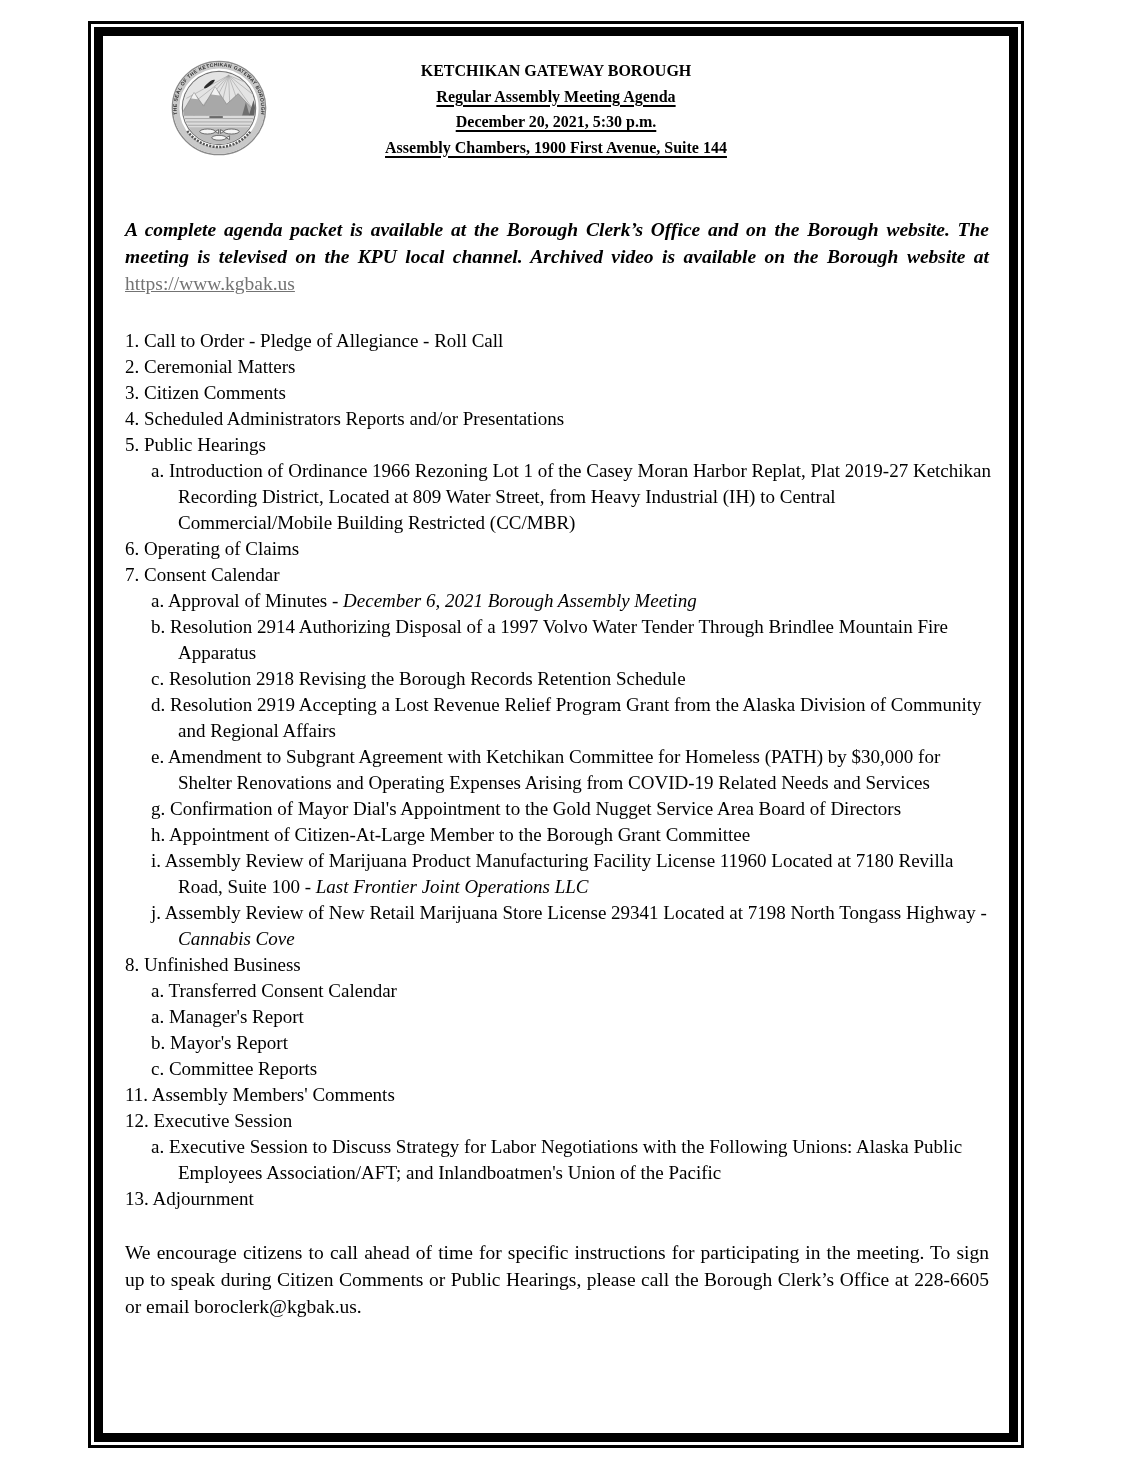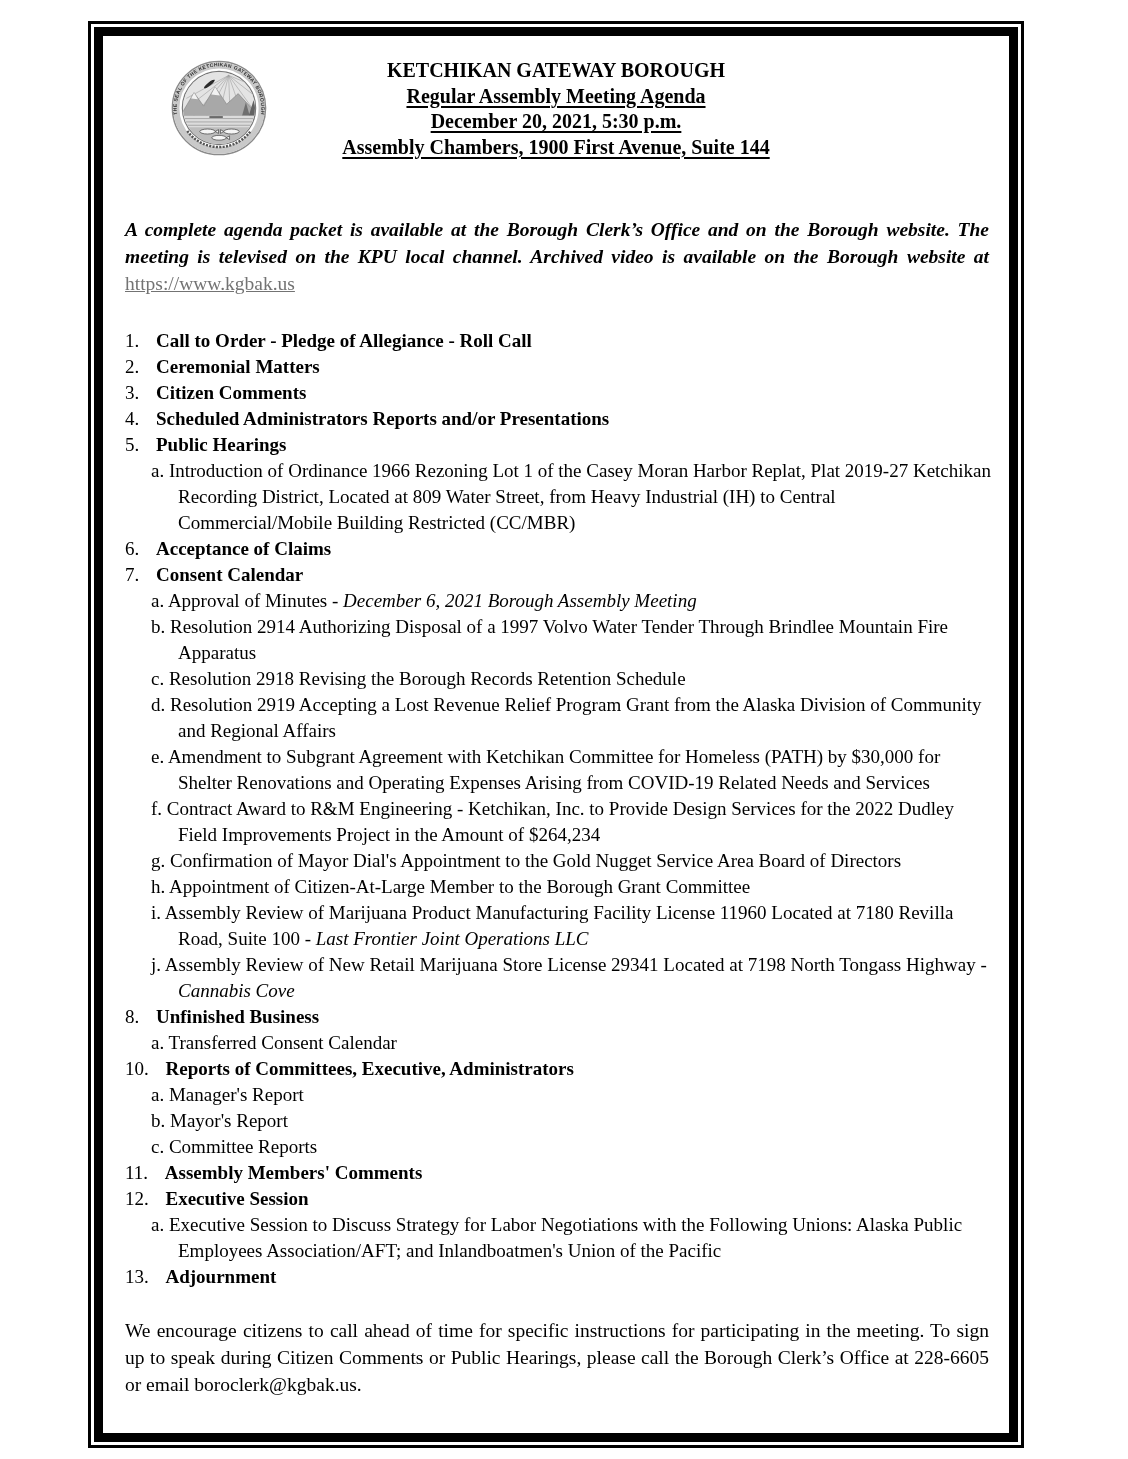--- a/index.html
+++ b/index.html
@@ -38,7 +38,7 @@
   .header-line {
     text-align: center;
     font-weight: bold;
-    font-size: 20px;
+    font-size: 16px;
     line-height: 25.5px;
   }
   .underlined {

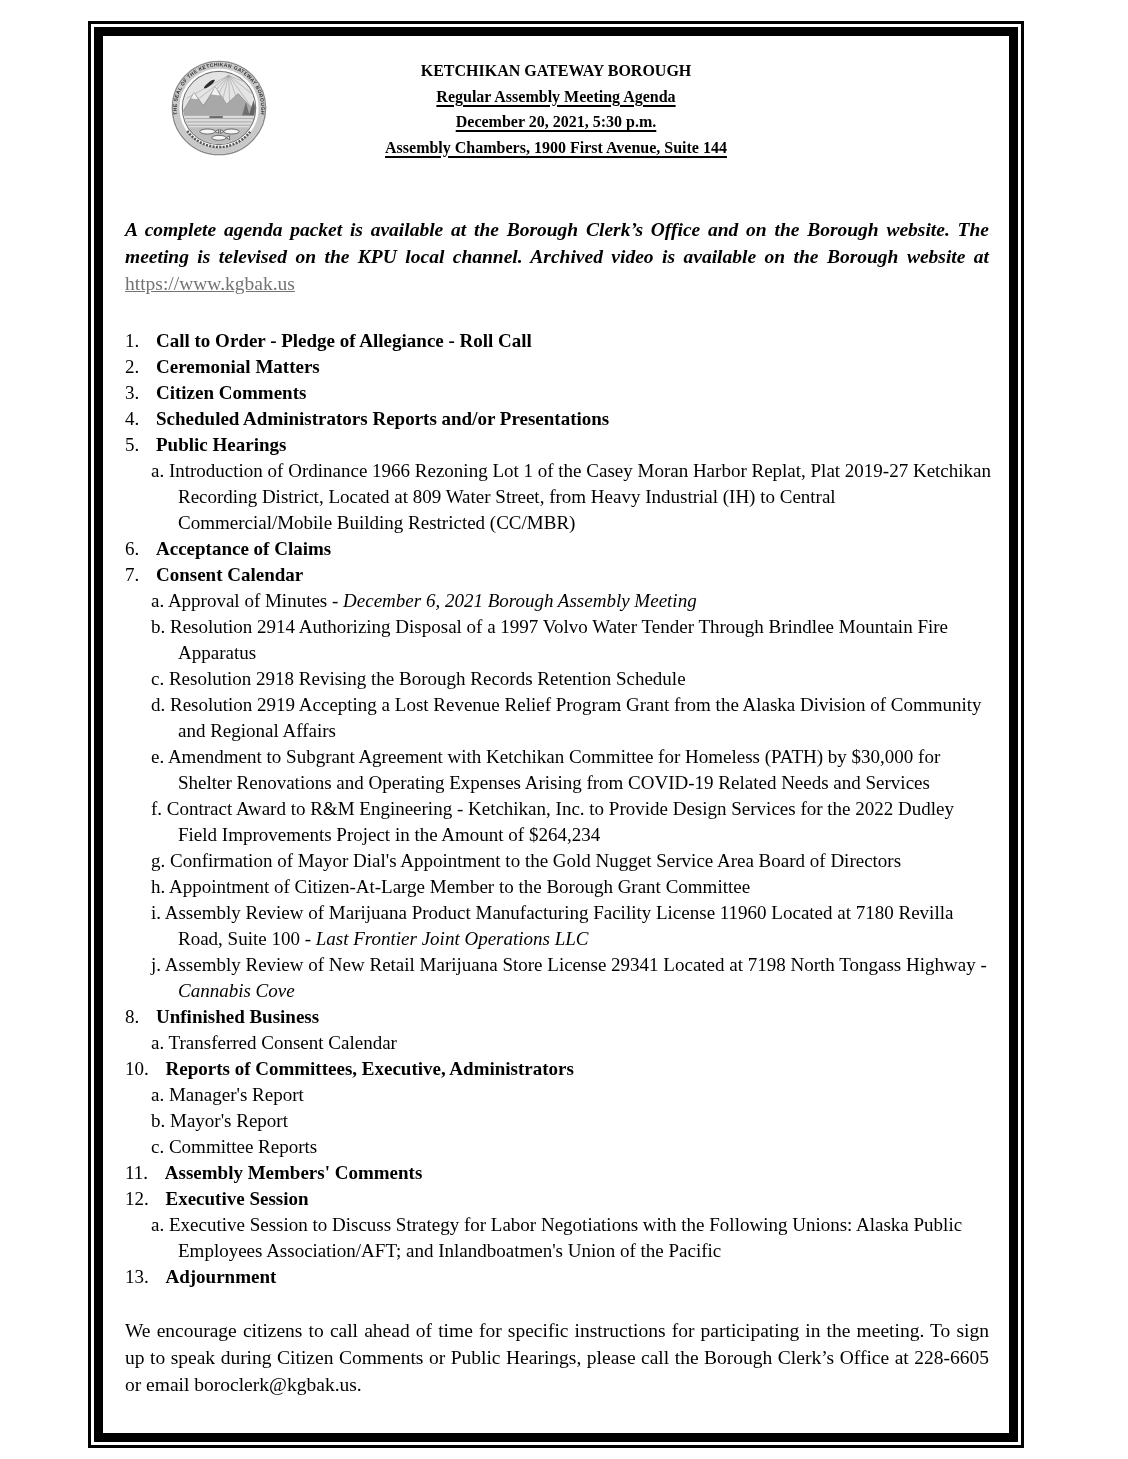--- a/index.html
+++ b/index.html
@@ -69,7 +69,7 @@
   }
   .item-main { padding-left: 34px; text-indent: -34px; }
   .item-num { font-weight: normal; }
-  .item-title { font-weight: bold; margin-left: 12px; }
+  .item-title { font-weight: normal; }
   .sub-item { padding-left: 53px; text-indent: -27px; }
   
   .footer-note {

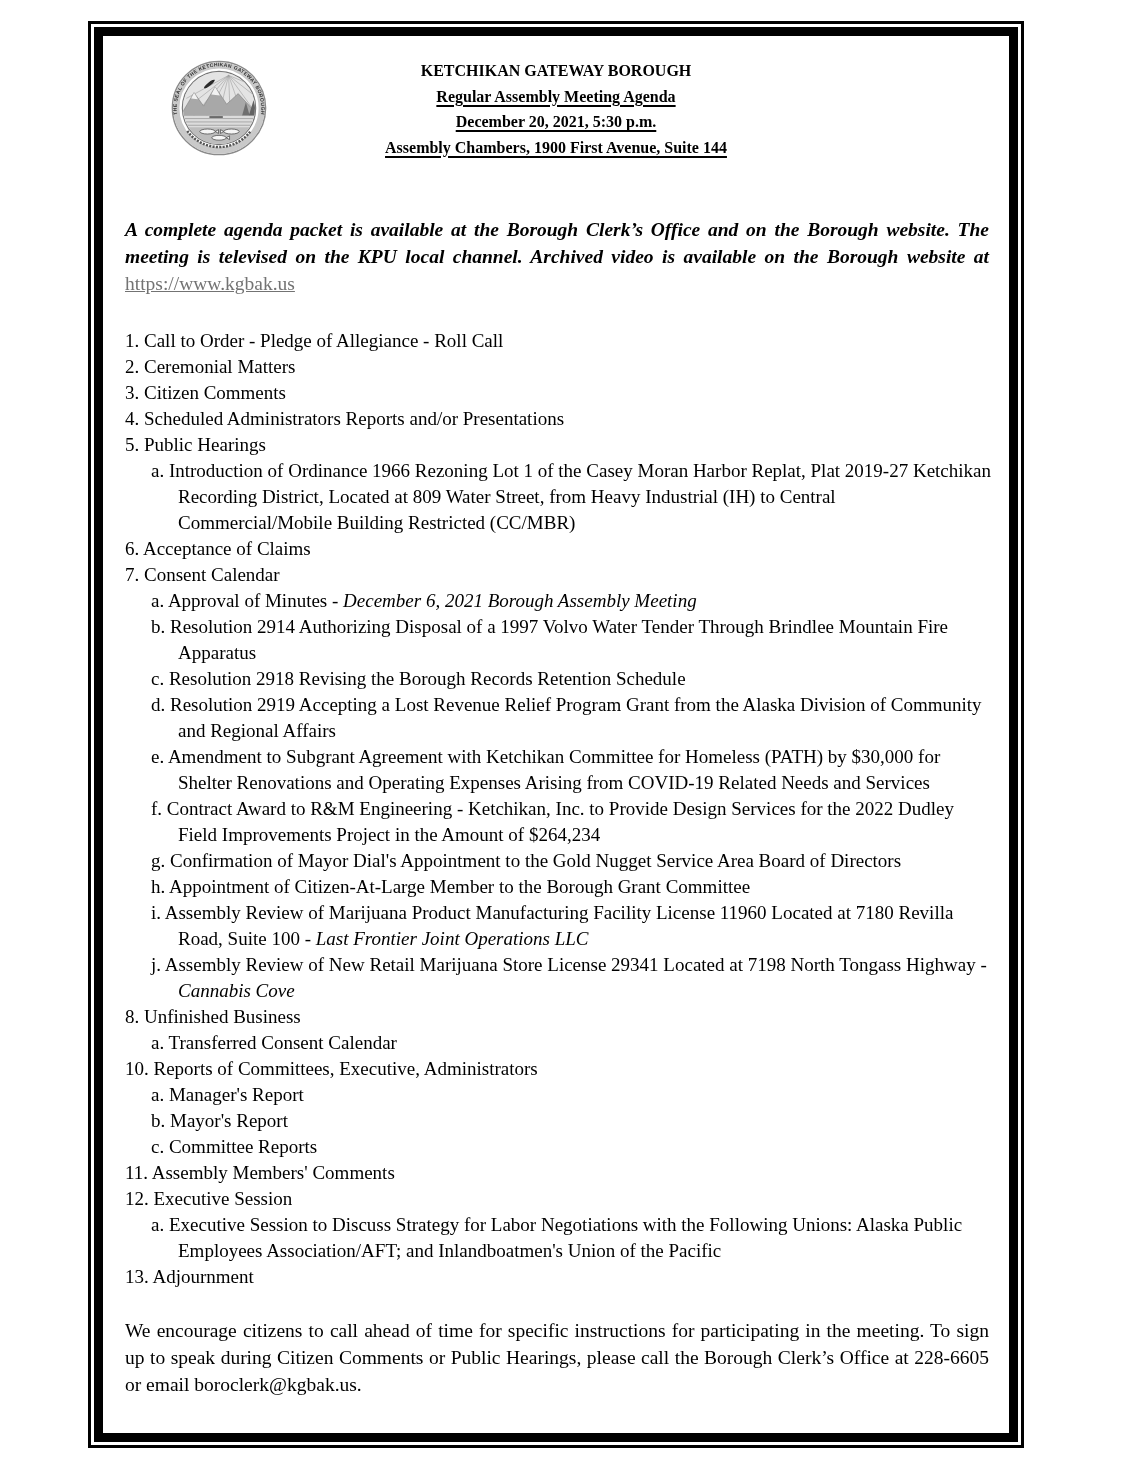--- a/index.html
+++ b/index.html
@@ -174,7 +174,7 @@
           <div class="sub-item"><span>a. </span>Introduction of Ordinance 1966 Rezoning Lot 1 of the Casey Moran Harbor Replat, Plat 2019-27 Ketchikan Recording District, Located at 809 Water Street, from Heavy Industrial (IH) to Central Commercial/Mobile Building Restricted (CC/MBR)</div>
         </div>
         <div>
-          <div class="item-main"><span class="item-num">6. </span><span class="item-title">Acceptance of Claims</span></div>
+          <div class="item-main"><span class="item-num">6. </span><span class="item-title">Operating of Claims</span></div>
         </div>
         <div>
           <div class="item-main"><span class="item-num">7. </span><span class="item-title">Consent Calendar</span></div>

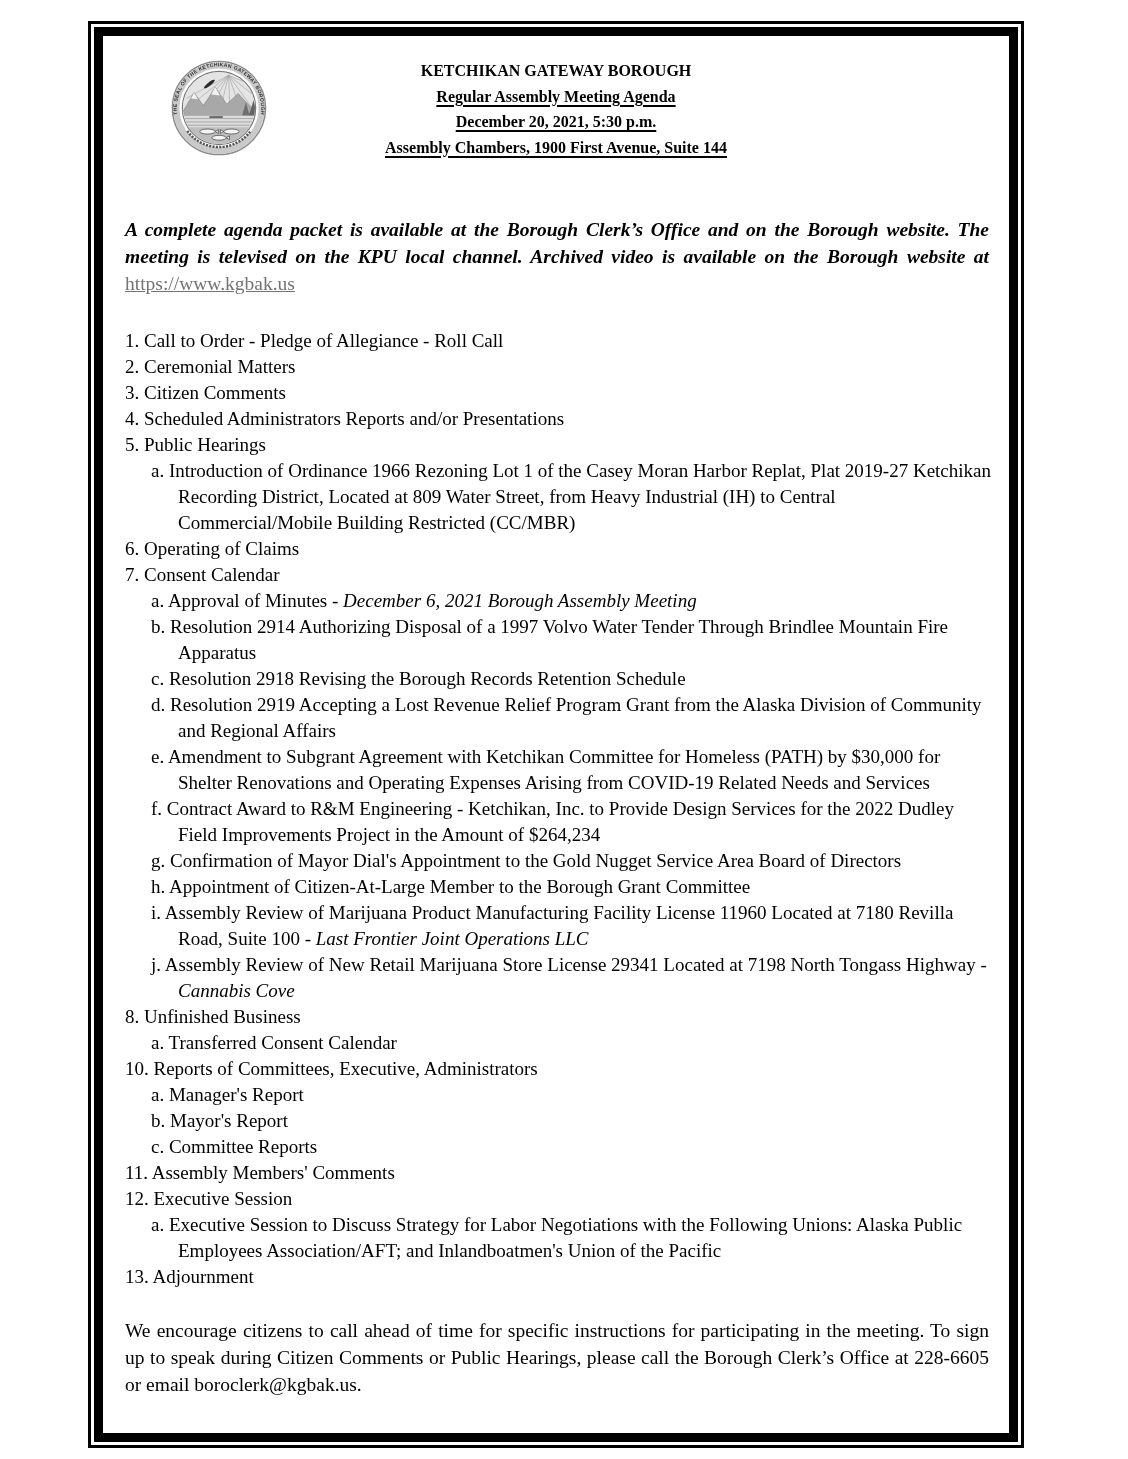--- a/index.html
+++ b/index.html
@@ -183,7 +183,6 @@
           <div class="sub-item"><span>c. </span>Resolution 2918 Revising the Borough Records Retention Schedule</div>
           <div class="sub-item"><span>d. </span>Resolution 2919 Accepting a Lost Revenue Relief Program Grant from the Alaska Division of Community and Regional Affairs</div>
           <div class="sub-item"><span>e. </span>Amendment to Subgrant Agreement with Ketchikan Committee for Homeless (PATH) by $30,000 for Shelter Renovations and Operating Expenses Arising from COVID-19 Related Needs and Services</div>
-          <div class="sub-item"><span>f. </span>Contract Award to R&amp;M Engineering - Ketchikan, Inc. to Provide Design Services for the 2022 Dudley Field Improvements Project in the Amount of $264,234</div>
           <div class="sub-item"><span>g. </span>Confirmation of Mayor Dial's Appointment to the Gold Nugget Service Area Board of Directors</div>
           <div class="sub-item"><span>h. </span>Appointment of Citizen-At-Large Member to the Borough Grant Committee</div>
           <div class="sub-item"><span>i. </span>Assembly Review of Marijuana Product Manufacturing Facility License 11960 Located at 7180 Revilla Road, Suite 100 - <i>Last Frontier Joint Operations LLC</i></div>

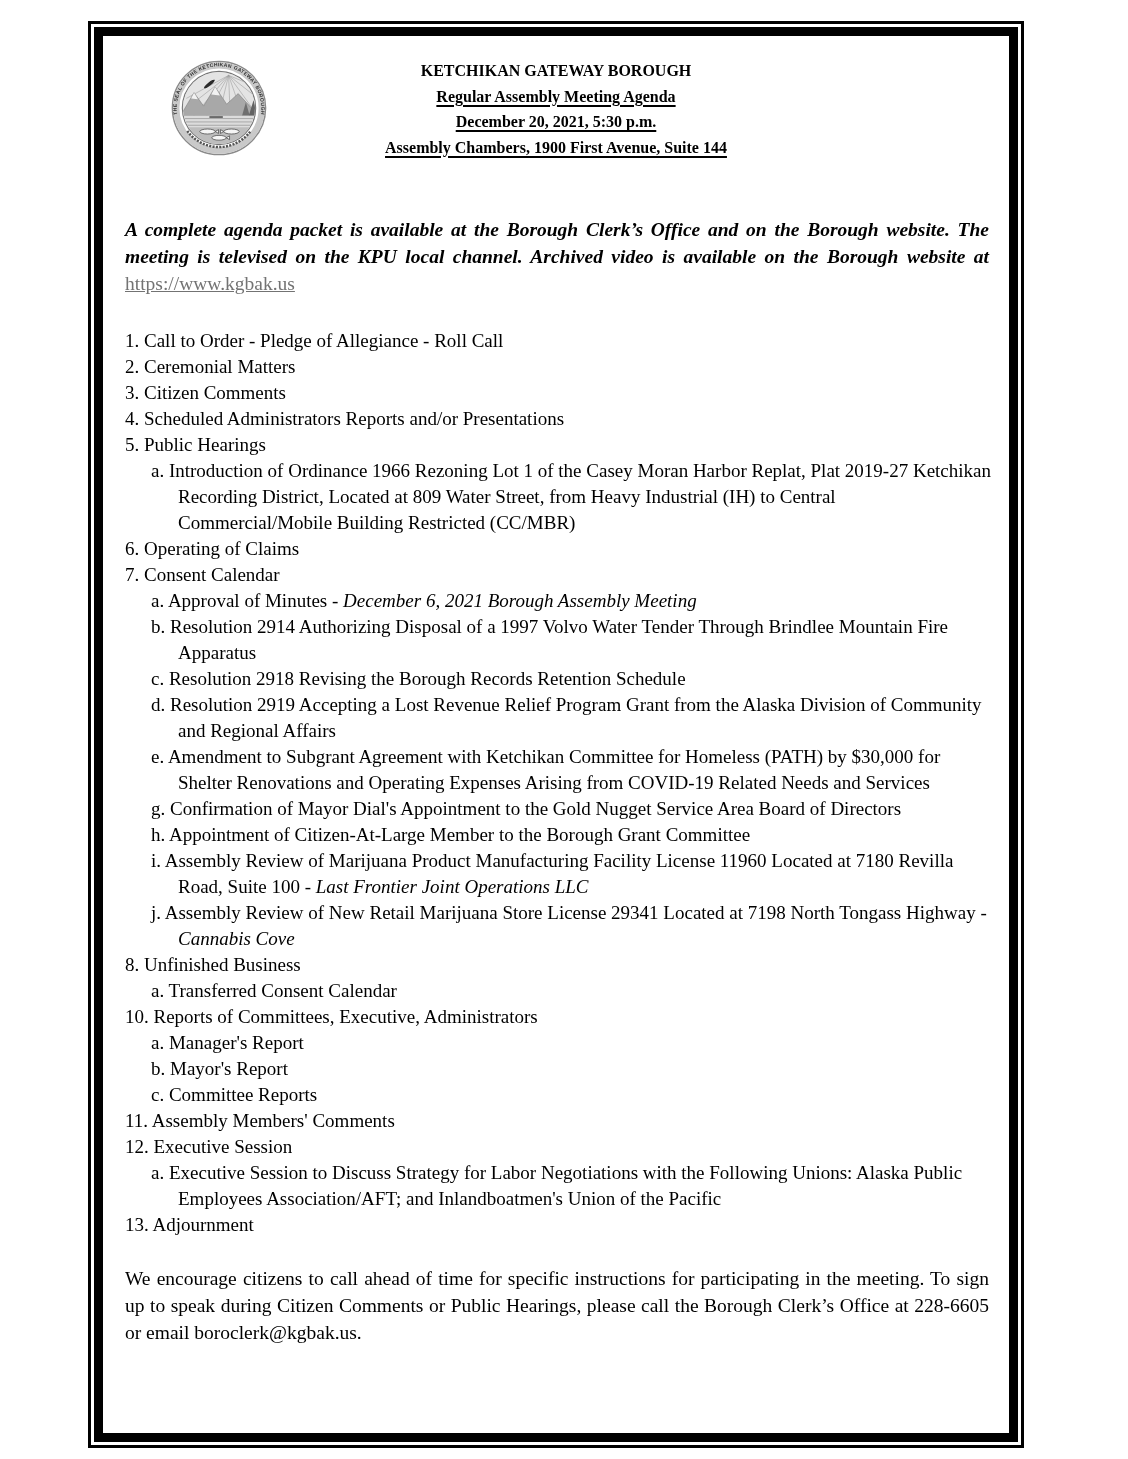--- a/index.html
+++ b/index.html
@@ -193,7 +193,6 @@
           <div class="sub-item"><span>a. </span>Transferred Consent Calendar</div>
         </div>
         <div>
-          <div class="item-main"><span class="item-num">10. </span><span class="item-title">Reports of Committees, Executive, Administrators</span></div>
           <div class="sub-item"><span>a. </span>Manager's Report</div>
           <div class="sub-item"><span>b. </span>Mayor's Report</div>
           <div class="sub-item"><span>c. </span>Committee Reports</div>

